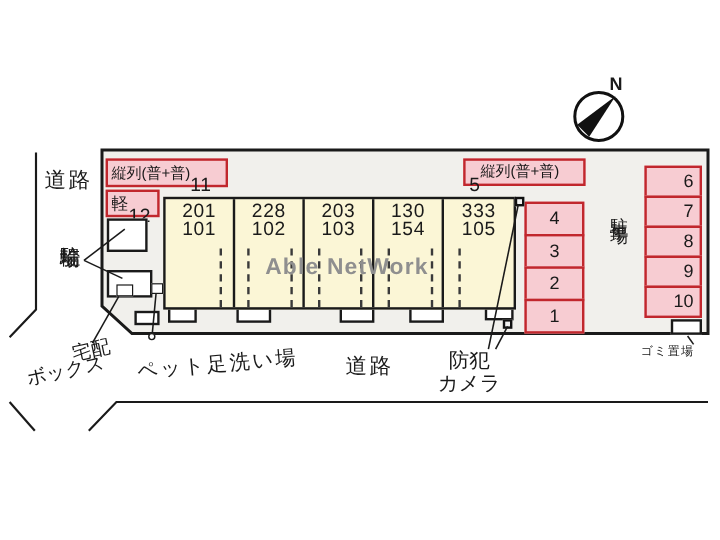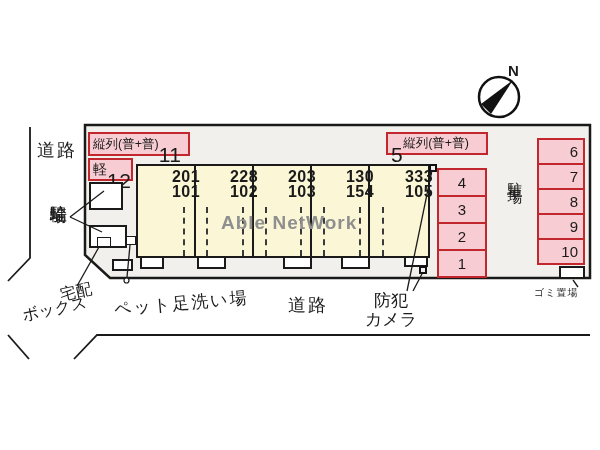--- a/index.html
+++ b/index.html
@@ -20,7 +20,7 @@
   .tag{position:absolute;box-sizing:border-box;background:#f7ccd2;border:2.5px solid #c1272d;
        display:flex;align-items:center;padding:0 3px;white-space:nowrap;}
   .tag .small{font-size:12.5px;}
-  .tag .big{font-size:21px;letter-spacing:.5px;margin-top:22px;}
+  .tag .big{font-size:16px;letter-spacing:.5px;margin-top:22px;}
   .pbox{position:absolute;box-sizing:border-box;background:#f7ccd2;border:2px solid #c1272d;
         font-size:15px;display:flex;align-items:center;}
   .pbox.center{justify-content:center;}

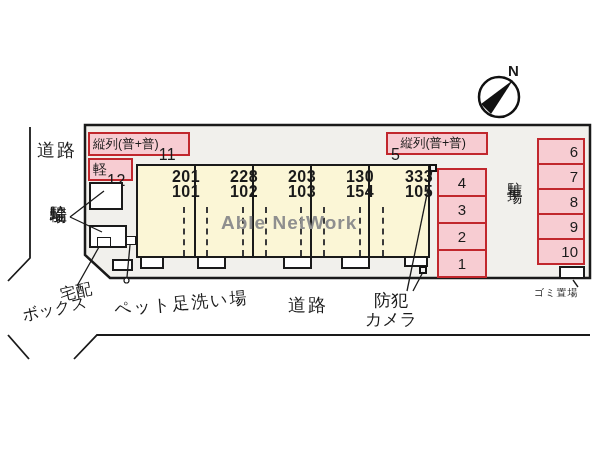--- a/index.html
+++ b/index.html
@@ -12,7 +12,7 @@
   .unit{position:absolute;top:0;height:100%;width:20%;box-sizing:border-box;}
   .unit.b{border-right:2px solid #1a1a1a;}
   .unit-label{position:absolute;top:3px;left:0;width:100%;text-align:center;
-              font-size:16px;line-height:15px;letter-spacing:.5px;font-weight:700;padding-left:20px;}
+              font-size:16px;line-height:15px;letter-spacing:.5px;font-weight:400;}
   .dash{position:absolute;top:41px;height:49px;width:0;border-left:2px dashed #3a3a3a;}
   
   .step{position:absolute;box-sizing:border-box;background:#fff;border:2px solid #1a1a1a;}

